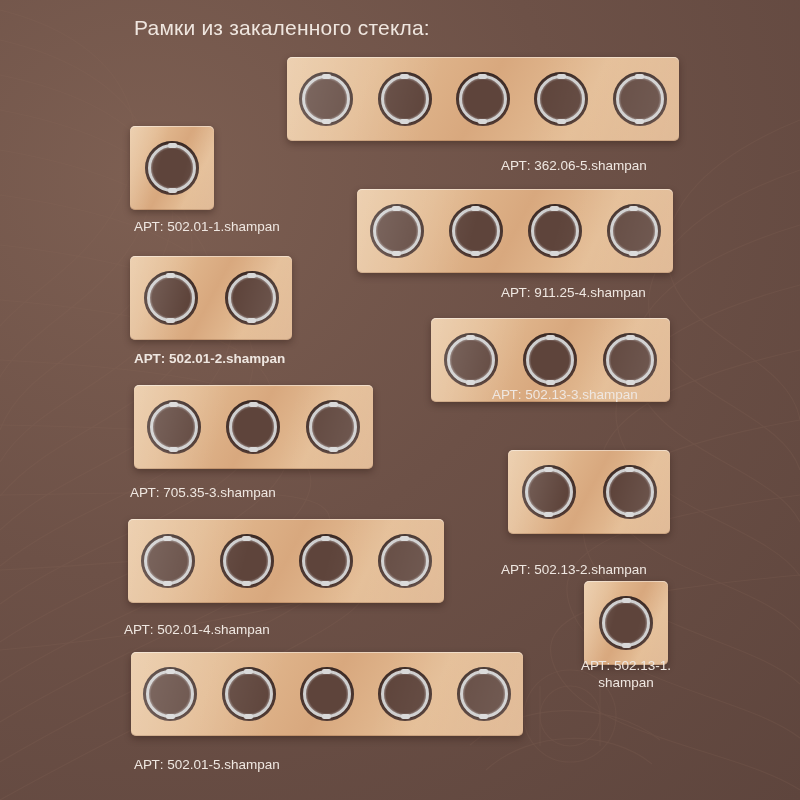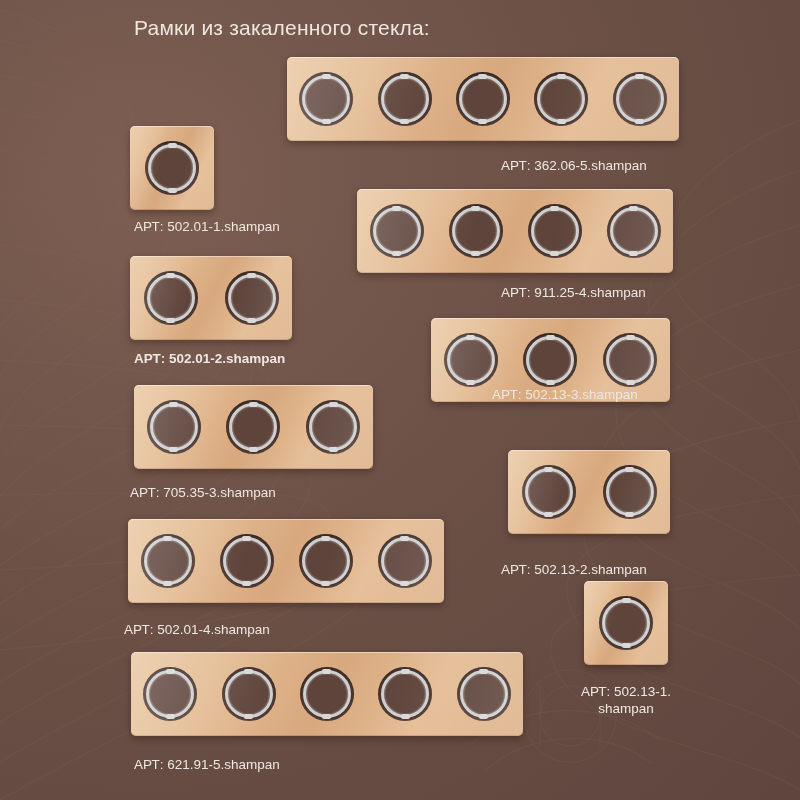--- a/index.html
+++ b/index.html
@@ -306,7 +306,7 @@
         <div class="inner"></div>
     </div>
   </div>
-  <div class="caption center" style="left:564px; top:684px; width:124px;">АРТ: 502.13-1.
+  <div class="caption center" style="left:564px; top:658px; width:124px;">АРТ: 502.13-1.
 shampan</div>
 
 </div>

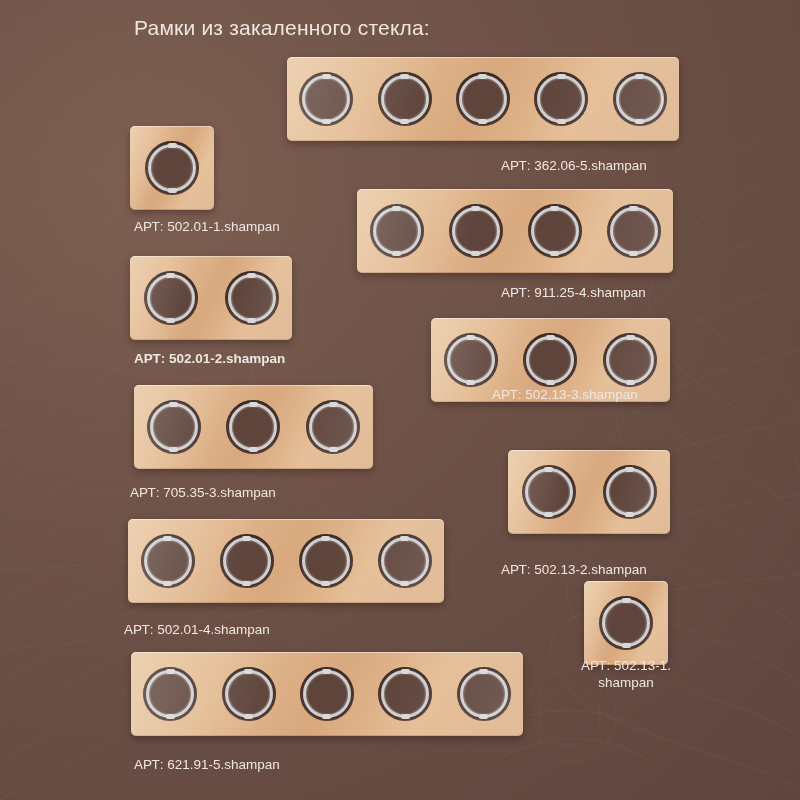--- a/index.html
+++ b/index.html
@@ -226,7 +226,7 @@
         <div class="inner"></div>
     </div>
   </div>
-  <div class="caption" style="left:134px; top:757px;">АРТ: 621.91-5.shampan</div>
+  <div class="caption" style="left:134px; top:757px;">АРТ: 502.01-5.shampan</div>
 
   <div class="frame" style="left:287px; top:57px; width:392px; height:84px;">
     <div class="hole" style="width:54px;height:54px;">

